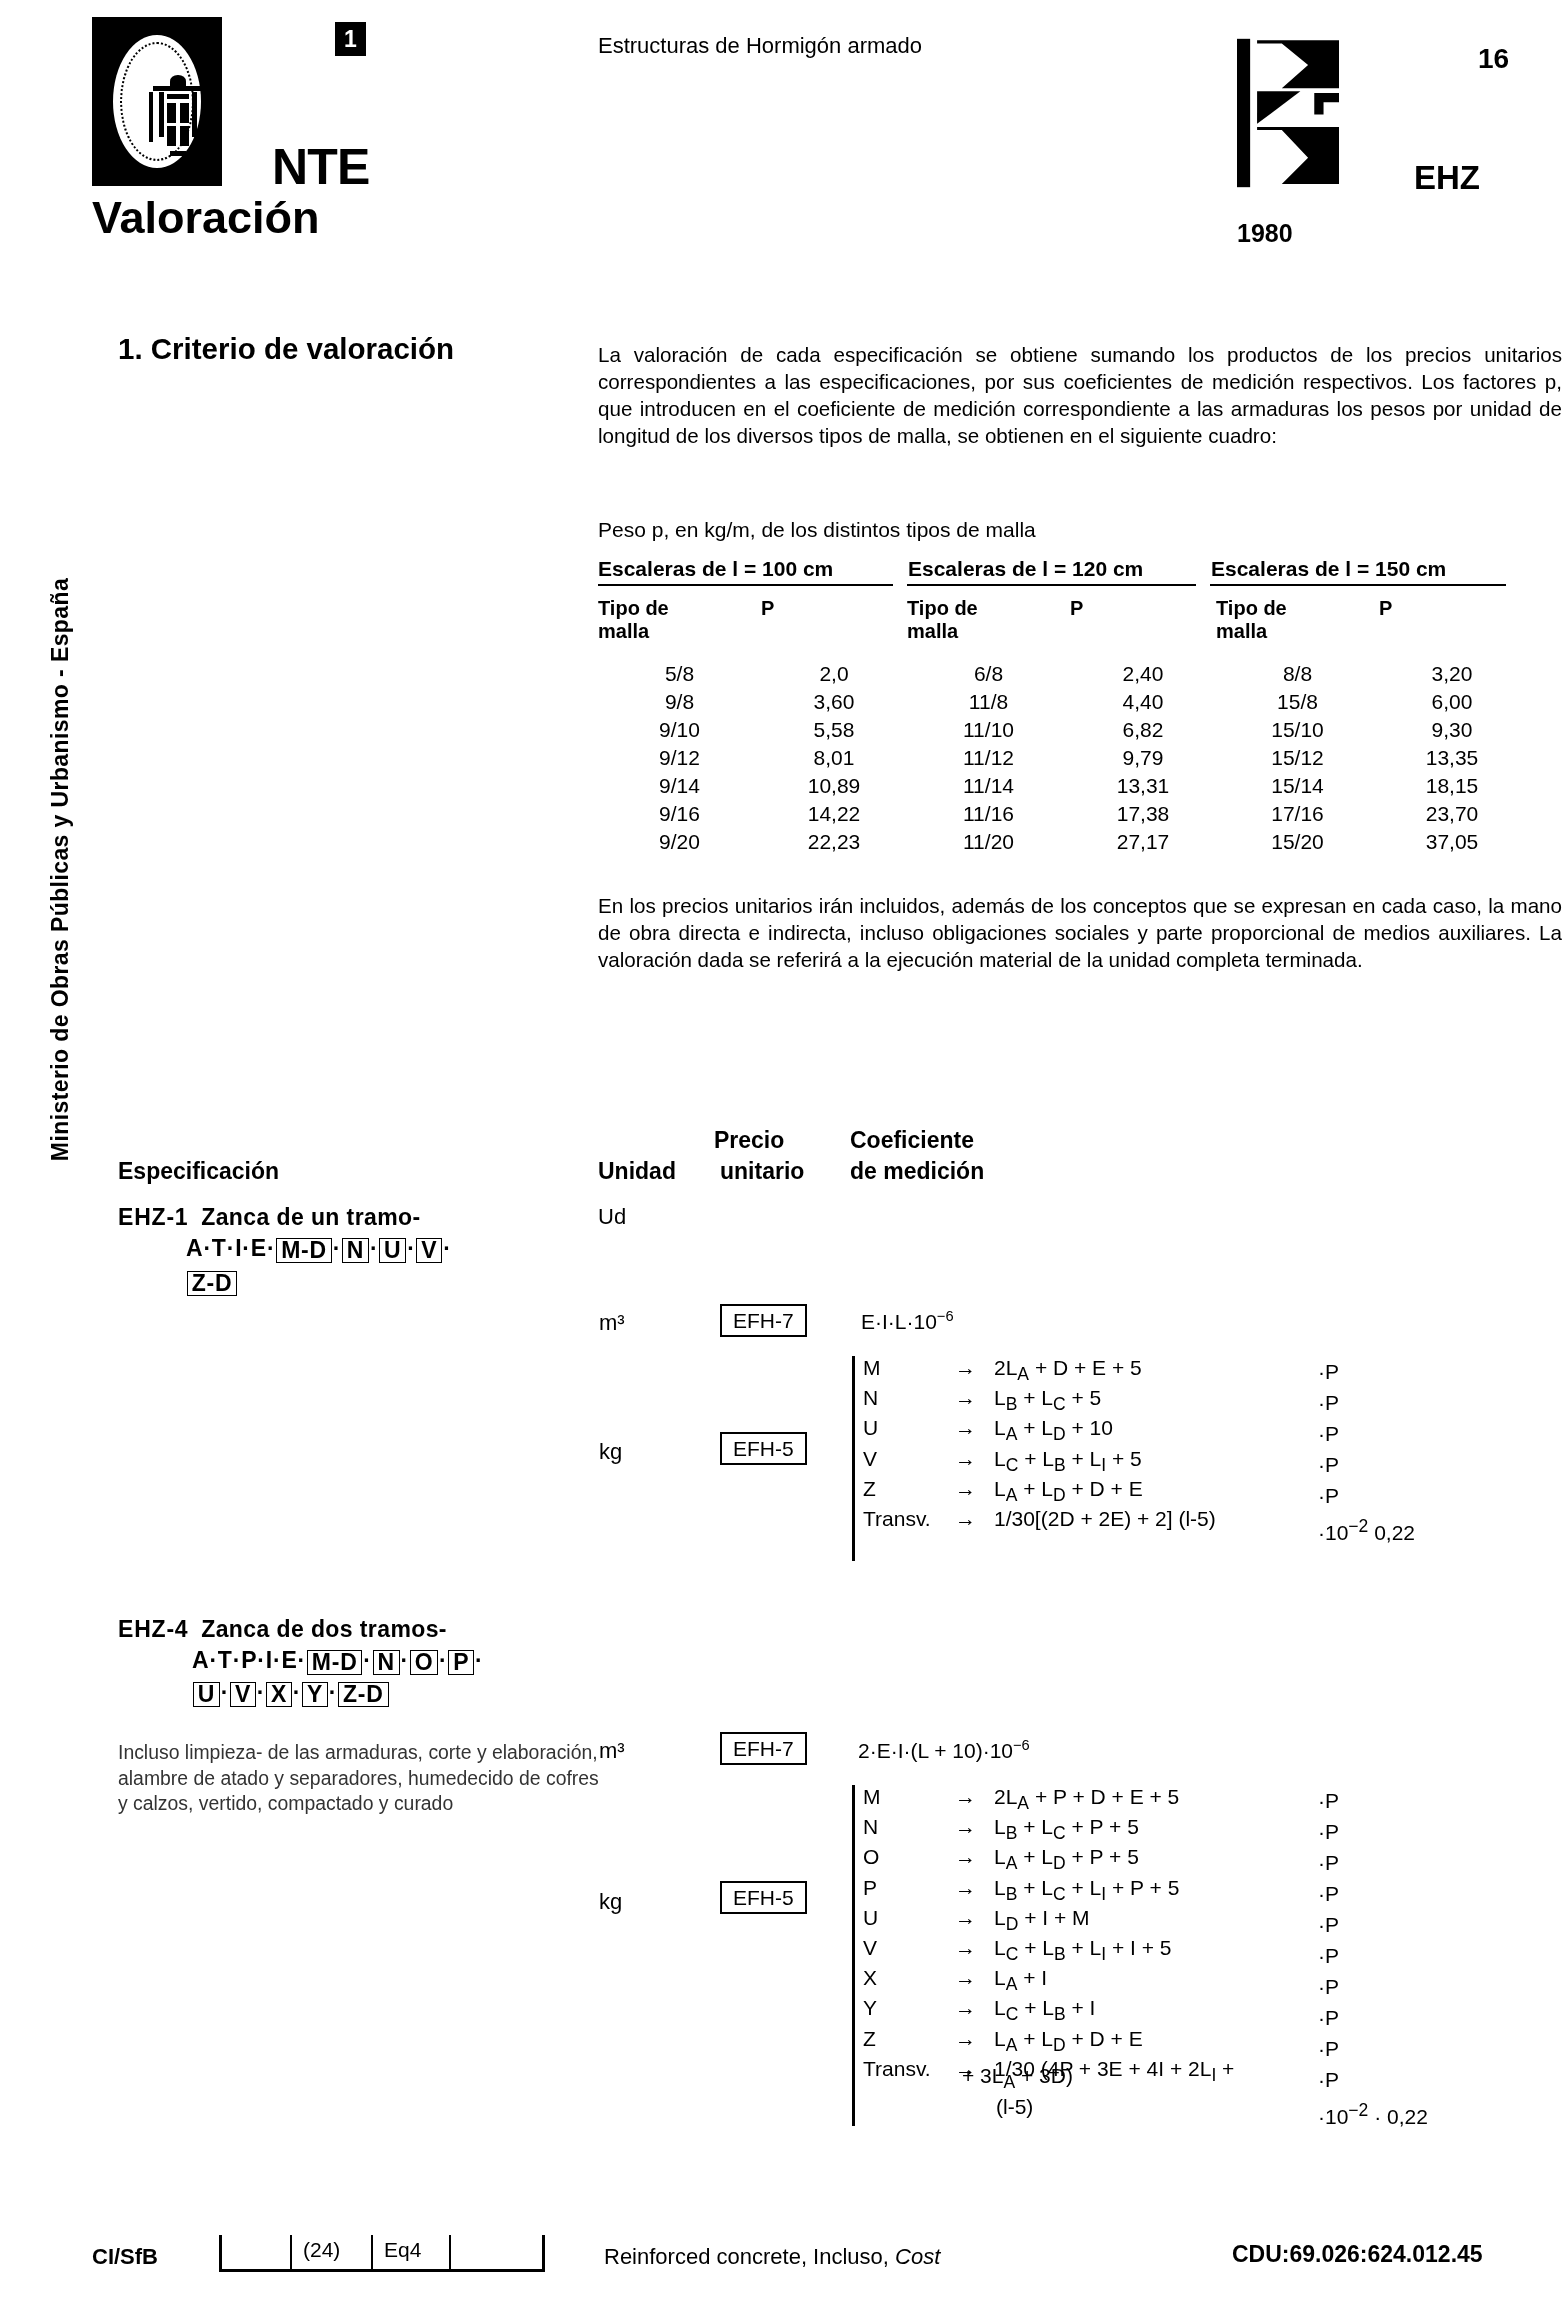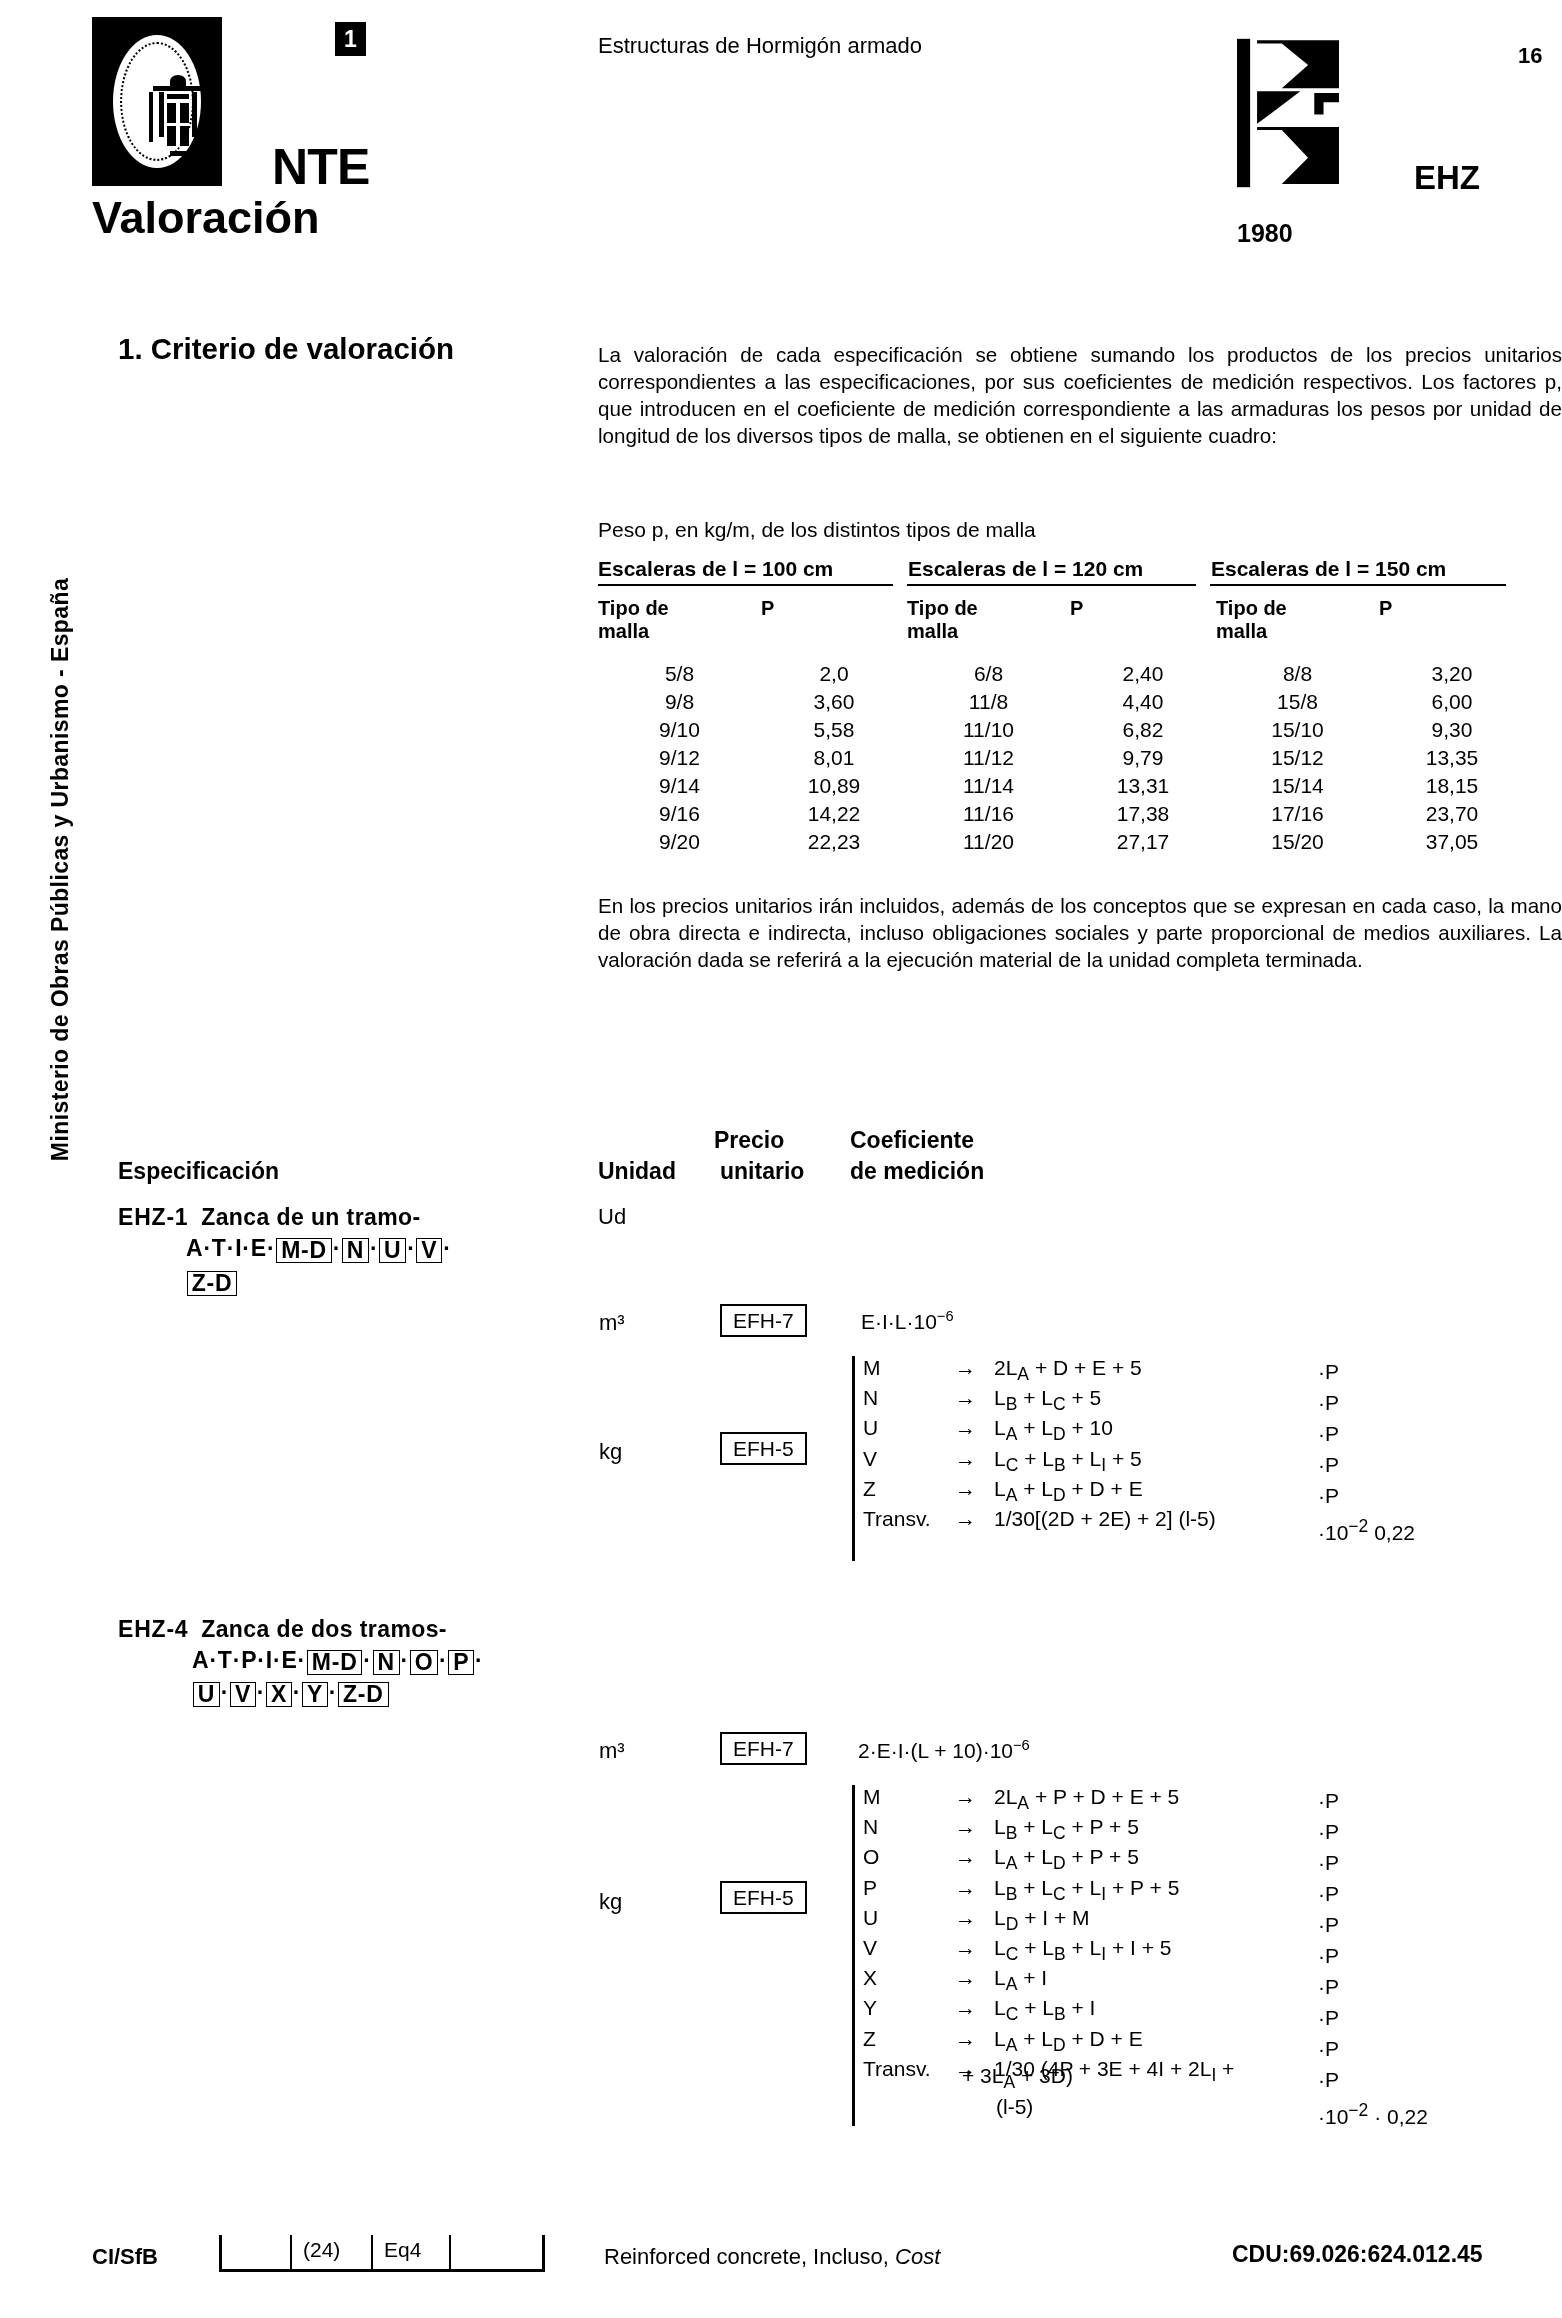--- a/index.html
+++ b/index.html
@@ -48,7 +48,7 @@
   #doc-title{left:591px;top:136px;font-size:64px;font-weight:bold;letter-spacing:-1.6px;}
 
   #ehz-logo{left:1237px;top:37px;width:102px;height:152px;}
-  #page-number{left:1478px;top:43px;font-size:22px;font-weight:bold;margin-left:40px;}
+  #page-number{left:1478px;top:43px;font-size:28px;font-weight:bold;}
   #ehz-code{left:1414px;top:159px;font-size:33px;font-weight:bold;}
   #doc-year{left:1237px;top:219px;font-size:25px;font-weight:bold;}
 

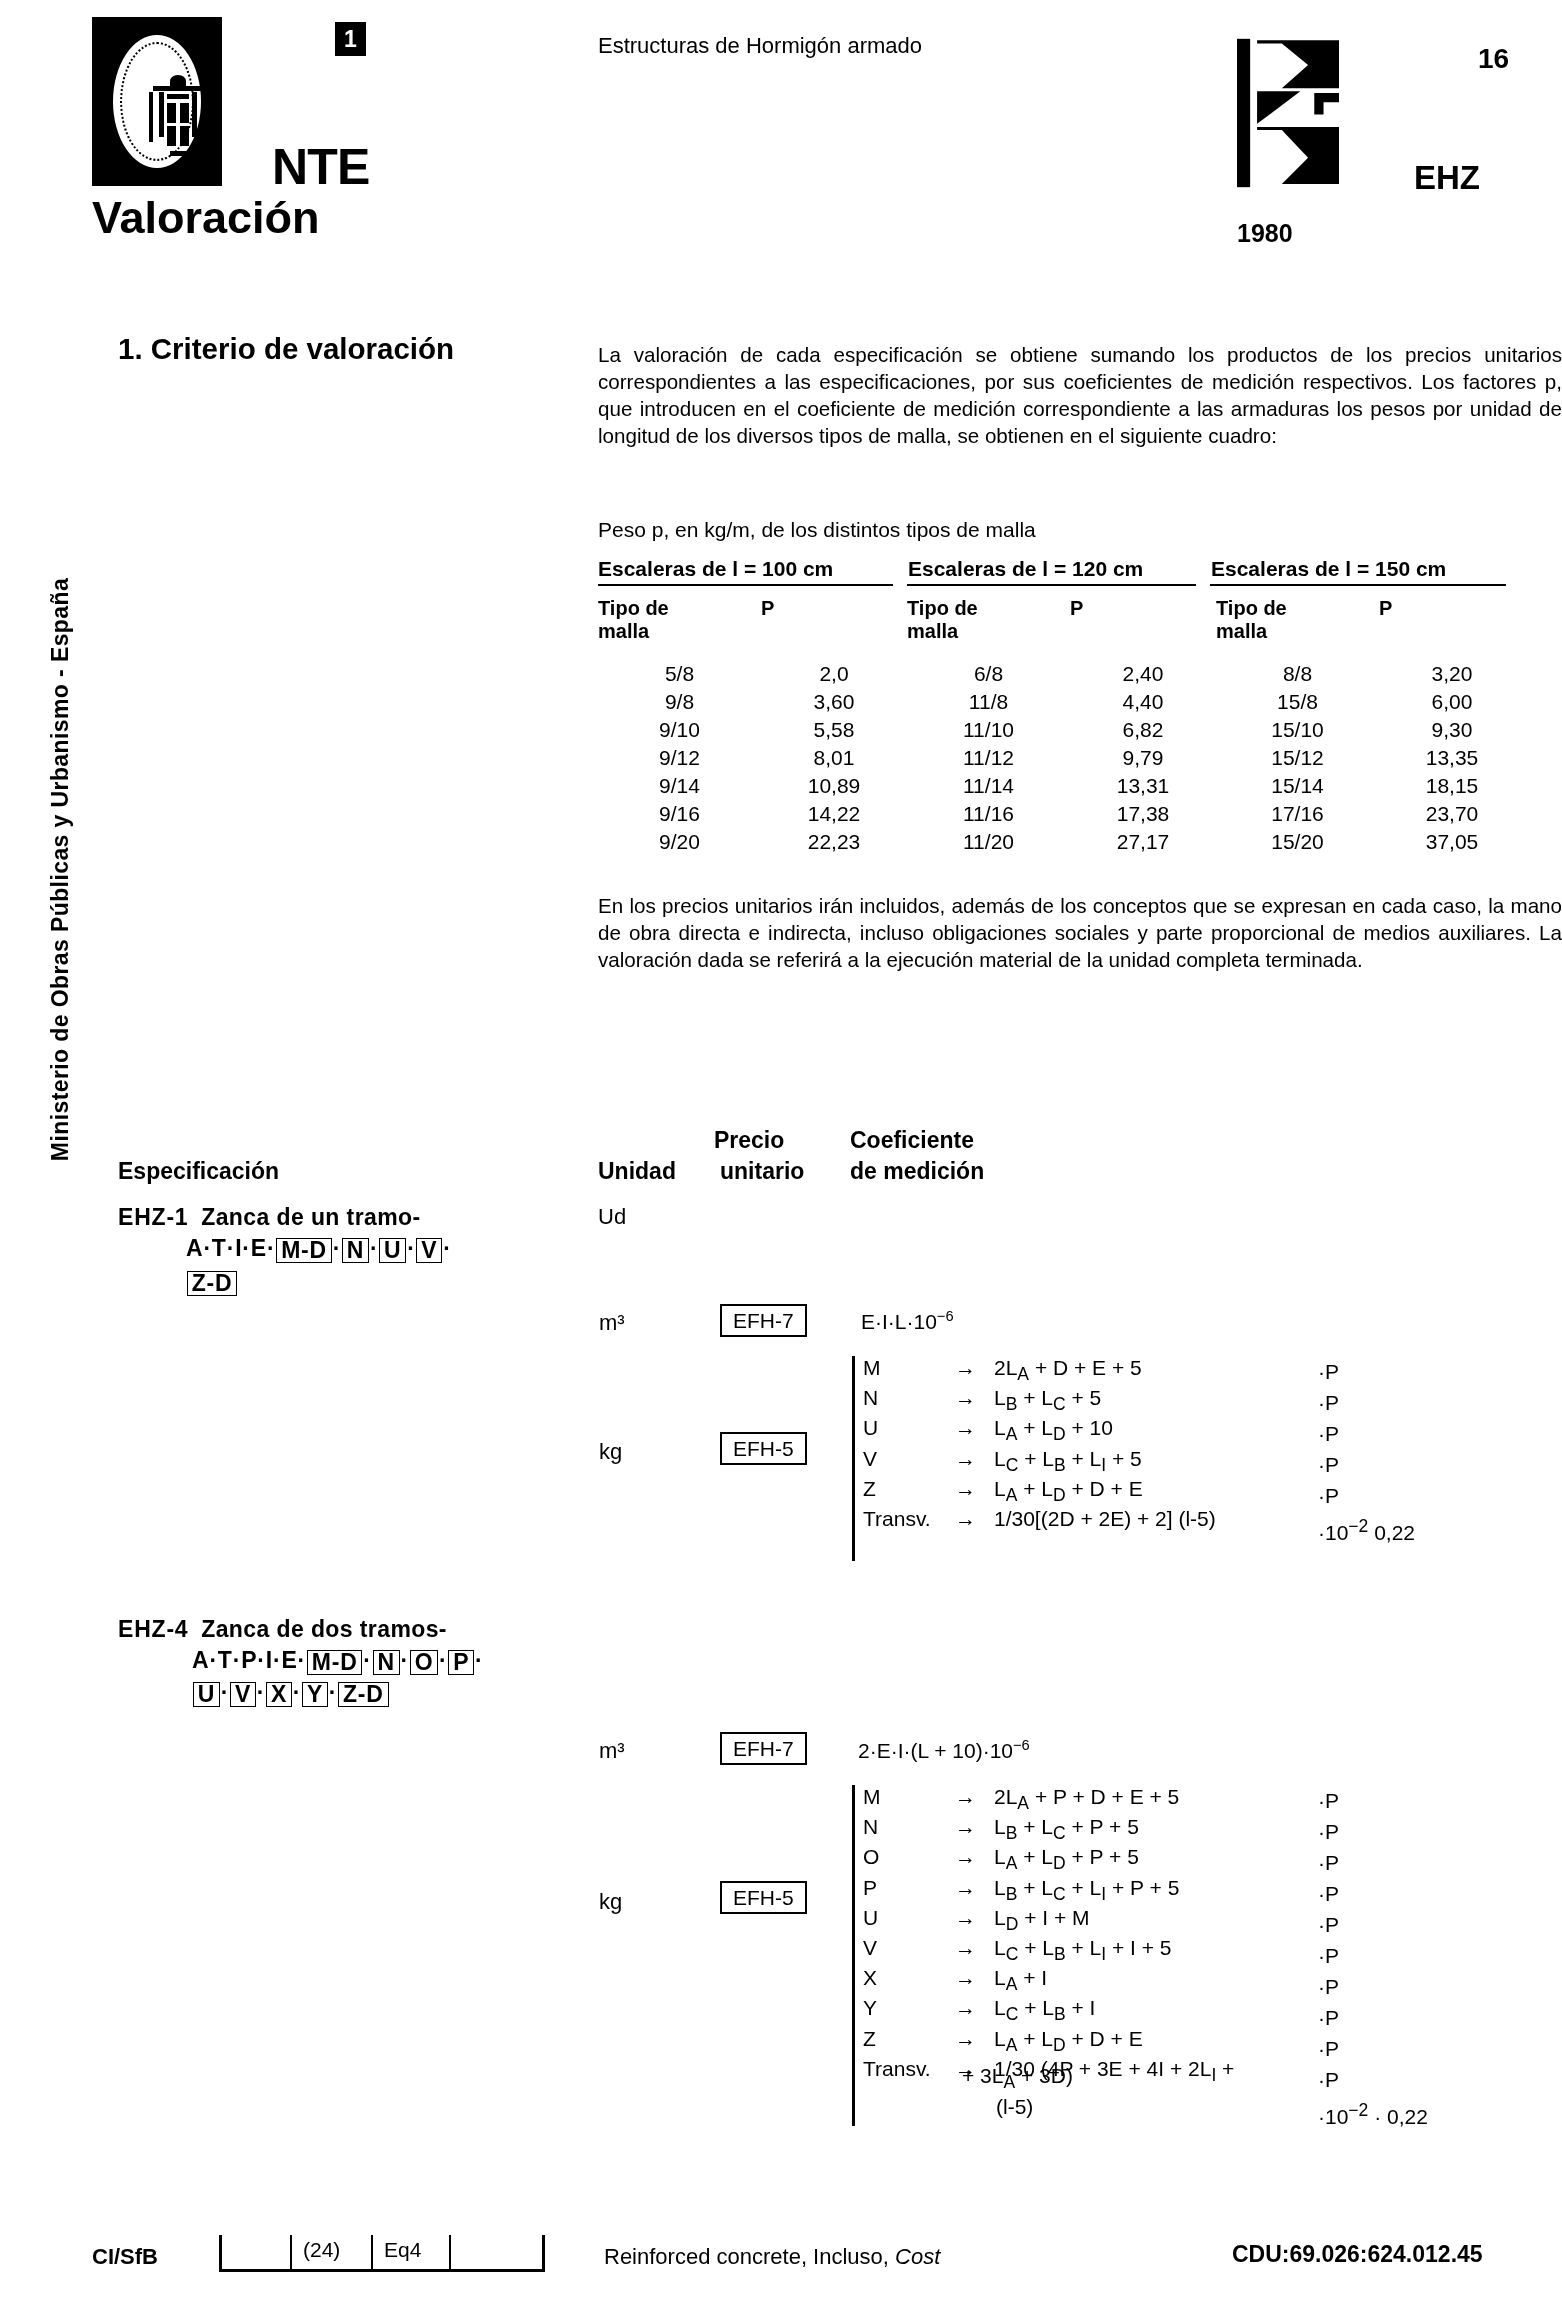--- a/index.html
+++ b/index.html
@@ -330,6 +330,7 @@
     <span id="ehz2-boxes2" class="spec-code"><span class="boxed">U</span><span>·</span><span class="boxed">V</span><span>·</span><span class="boxed">X</span><span>·</span><span class="boxed">Y</span><span>·</span><span class="boxed">Z-D</span></span>
   </div>
 
+  <div class="abs spec-desc" style="left:118px;top:1740px;">Incluso limpieza- de las armaduras, corte y elaboración, alambre de atado y separadores, humedecido de cofres y calzos, vertido, compactado y curado</div>
 
   <div class="abs unit-cell" style="left:599px;top:1738px;">m³</div>
   <div class="abs unit-cell" style="left:599px;top:1889px;">kg</div>

